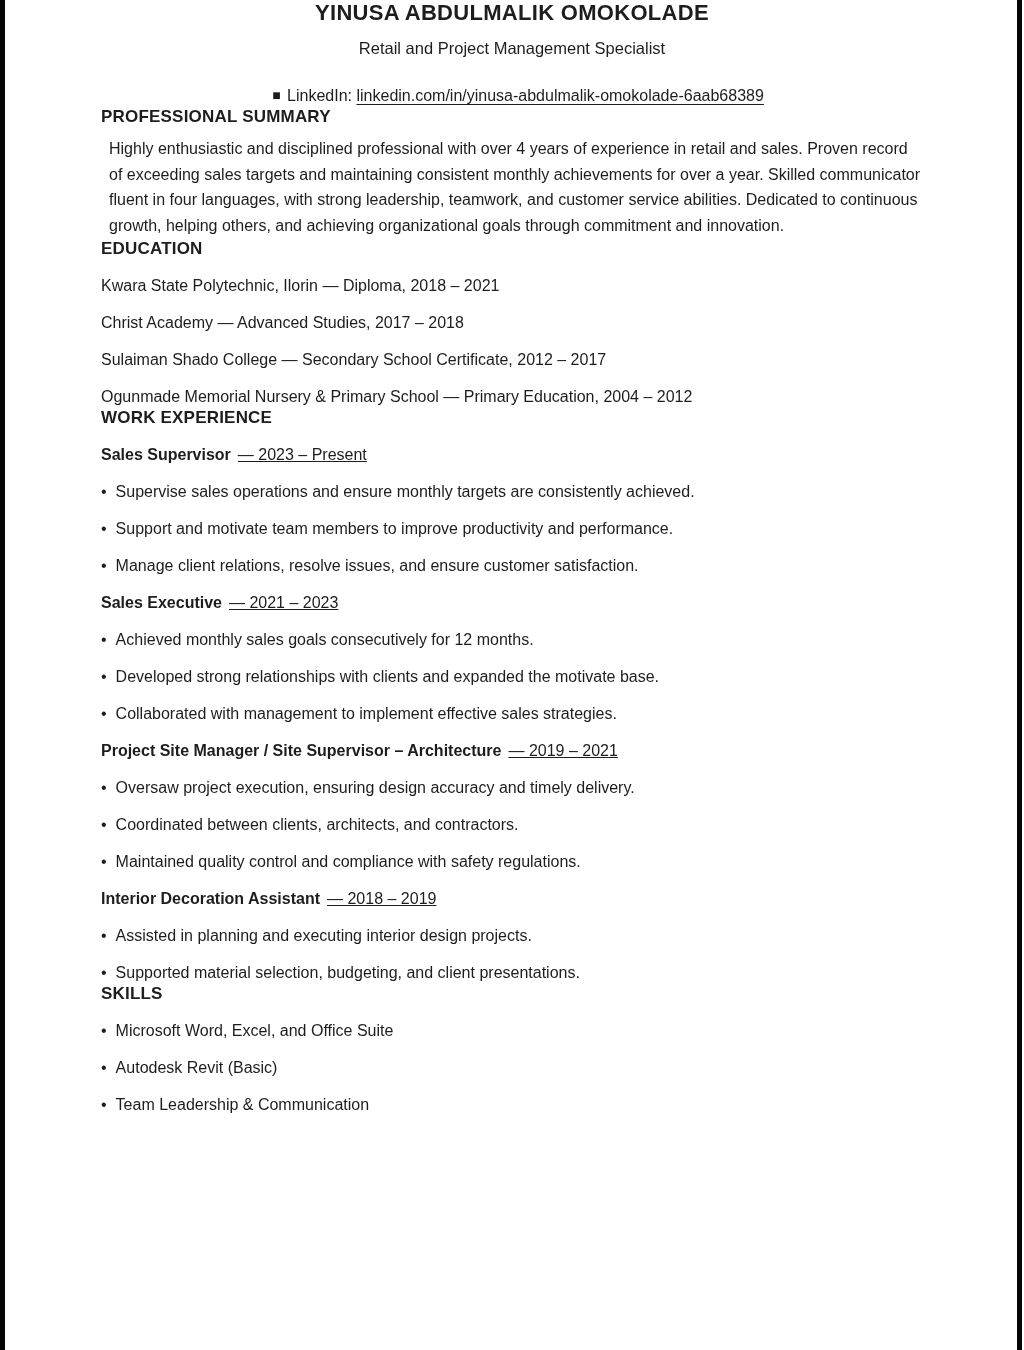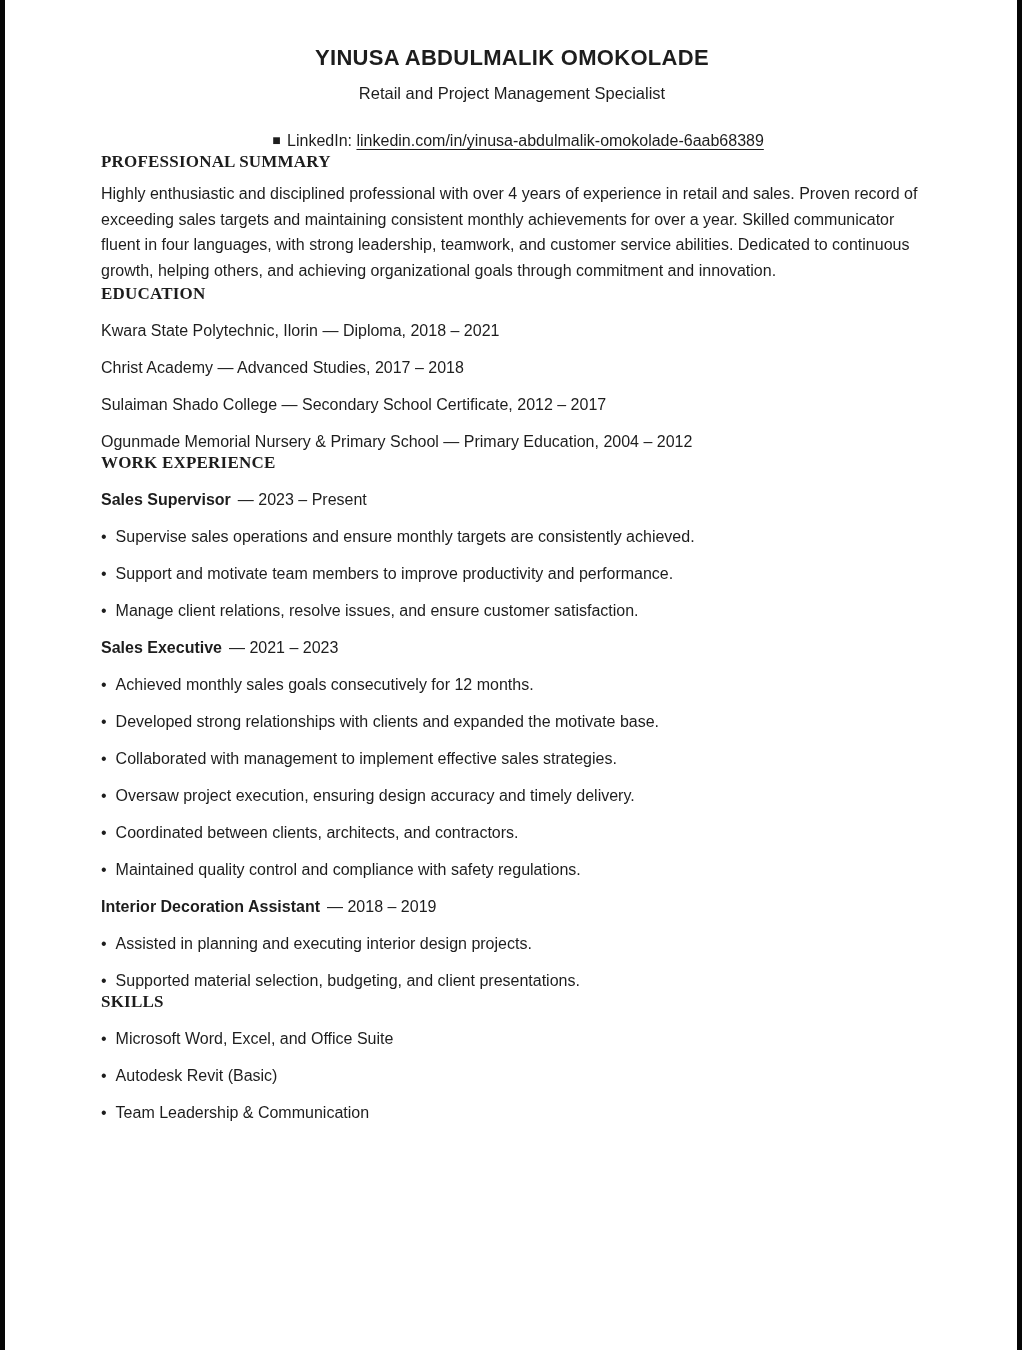--- a/index.html
+++ b/index.html
@@ -29,7 +29,7 @@
   .edge-left  { left: 0; }
   .edge-right { right: 2px; }
 
-  .page { padding-top: 45px; }
+  .page { }
 
   
   .header { text-align: center; }

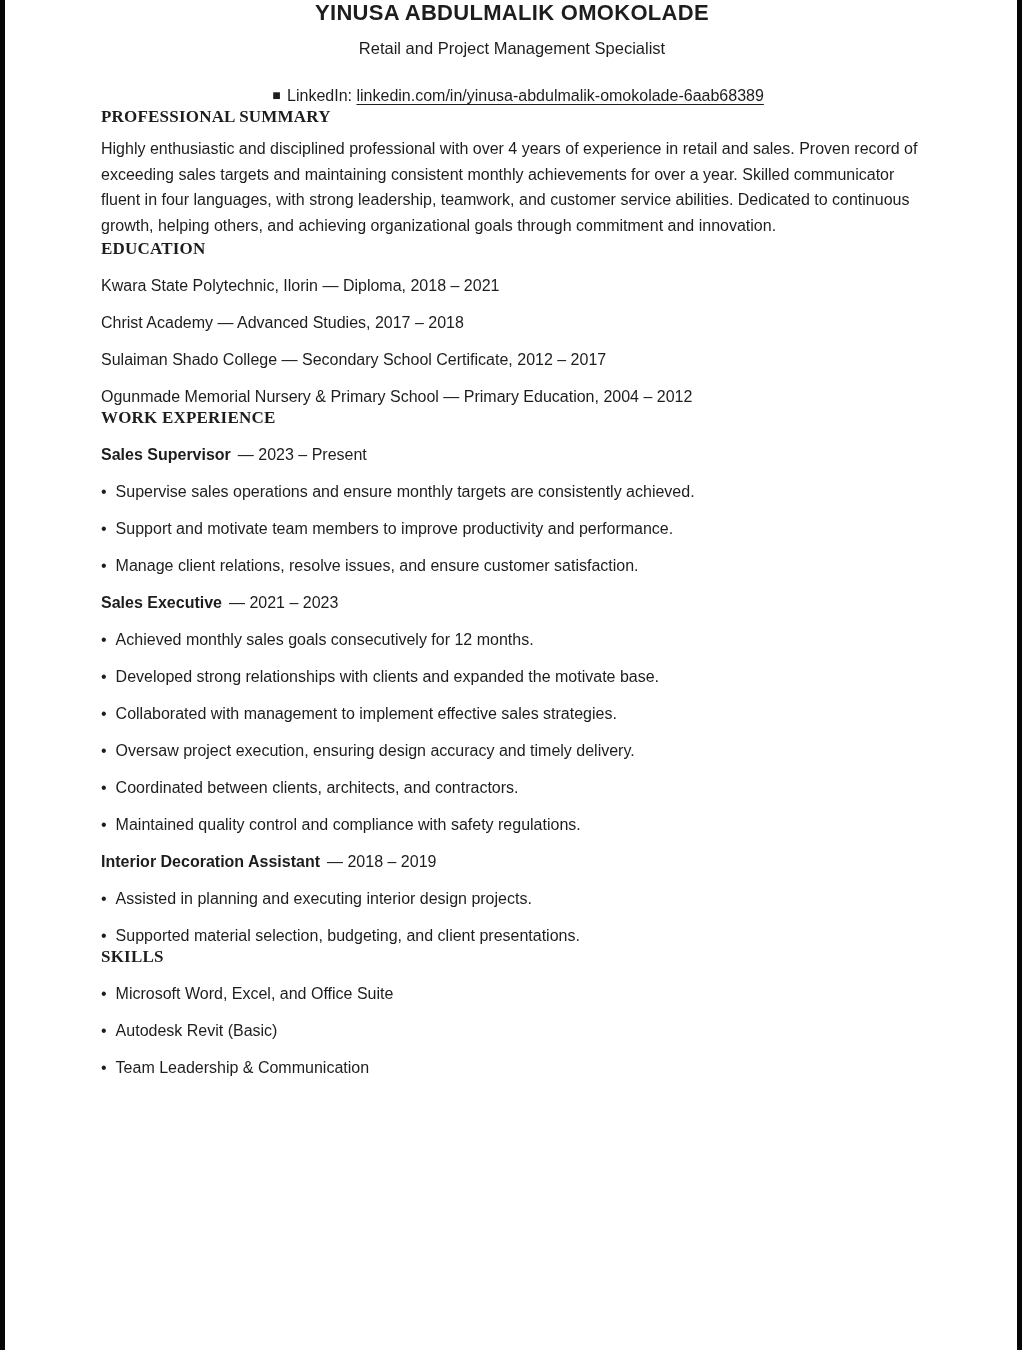--- a/index.html
+++ b/index.html
@@ -75,7 +75,6 @@
     font-weight: bold;
     line-height: 21px;
     letter-spacing: 0.2px;
-    font-family: Liberation Serif, serif;
   }
   .h-summary   { margin-top: 26px; }
   .h-education { margin-top: 13px; }

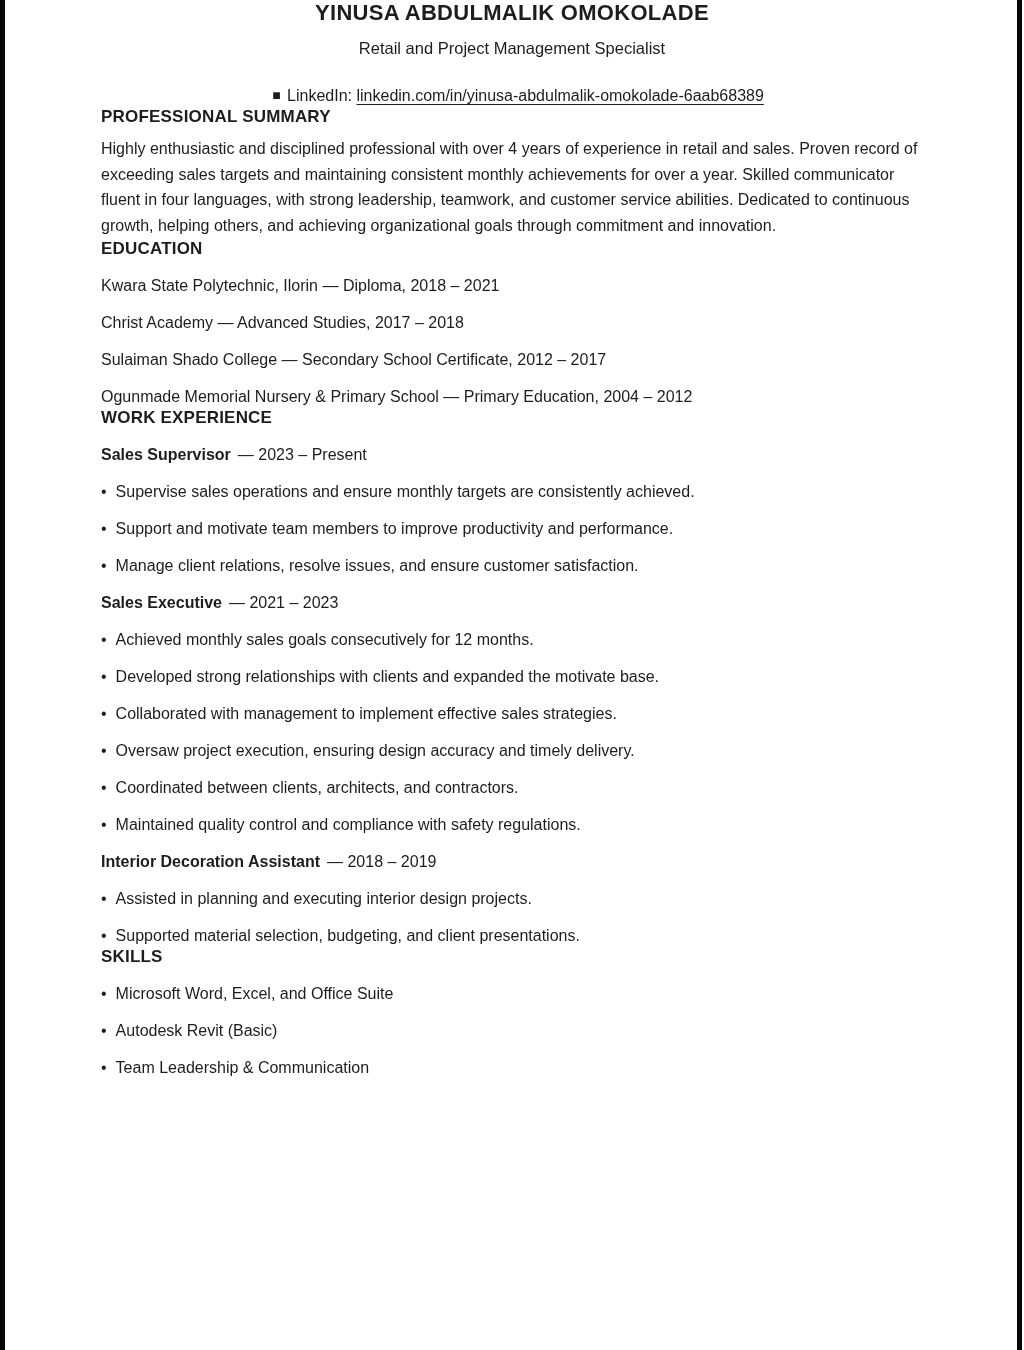--- a/index.html
+++ b/index.html
@@ -82,7 +82,7 @@
   .h-skills    { margin-top: 16px; }
 
   .summary {
-    margin: 9px 0 0 0;
+    margin: 9px 0 0 8px;
     font-size: 16px;
     line-height: 25.5px;
   }

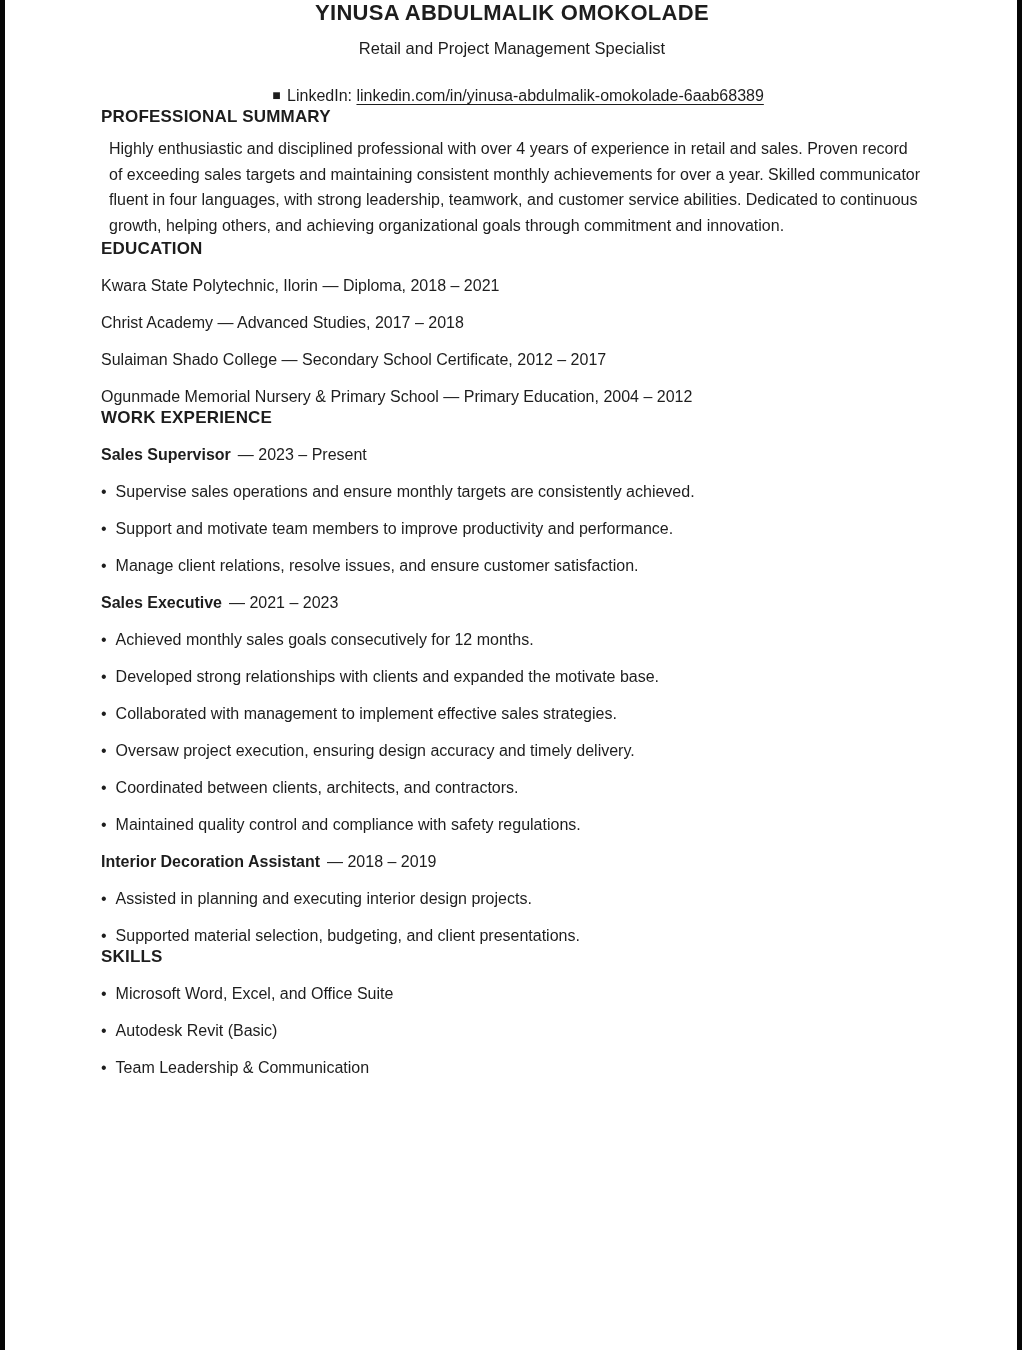--- a/index.html
+++ b/index.html
@@ -92,7 +92,7 @@
     line-height: 20px;
   }
   .bold  { font-weight: bold; }
-  .dates { margin-left: 7px; }
+  .dates { margin-left: 7px; text-decoration: underline; }
   .bchar { margin-right: 9px; }
 </style>
 </head>

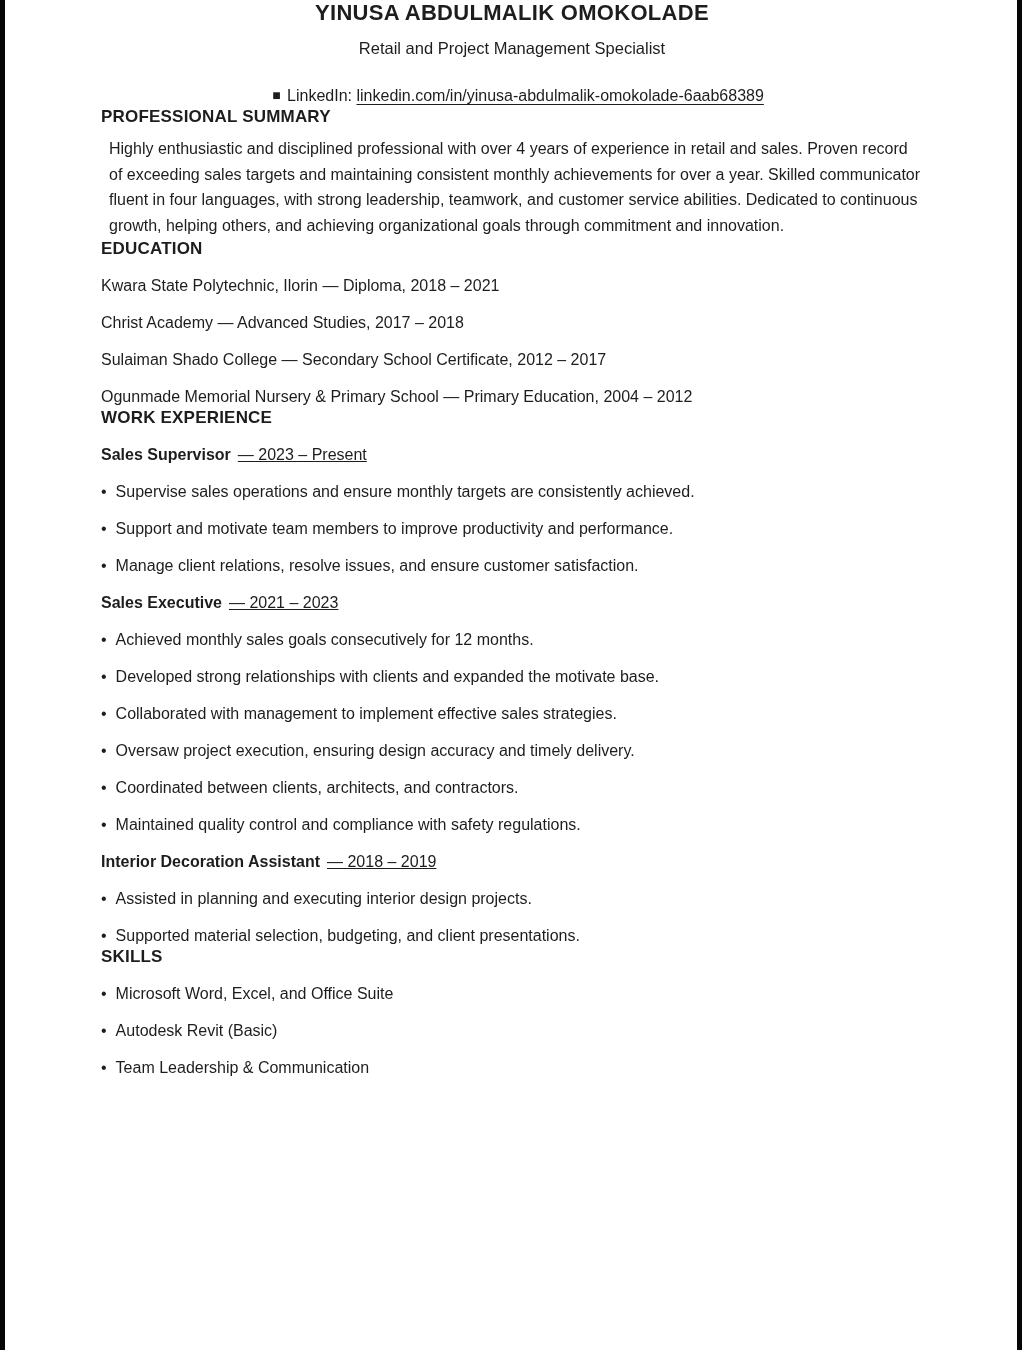--- a/index.html
+++ b/index.html
@@ -138,6 +138,7 @@
     <div class="line"><span class="bchar">•</span><span>Developed strong relationships with clients and expanded the motivate base.</span></div>
     <div class="line"><span class="bchar">•</span><span>Collaborated with management to implement effective sales strategies.</span></div>
 
+    <div class="line"><span class="bold">Project Site Manager / Site Supervisor – Architecture</span><span class="dates">— 2019 – 2021</span></div>
     <div class="line"><span class="bchar">•</span><span>Oversaw project execution, ensuring design accuracy and timely delivery.</span></div>
     <div class="line"><span class="bchar">•</span><span>Coordinated between clients, architects, and contractors.</span></div>
     <div class="line"><span class="bchar">•</span><span>Maintained quality control and compliance with safety regulations.</span></div>

